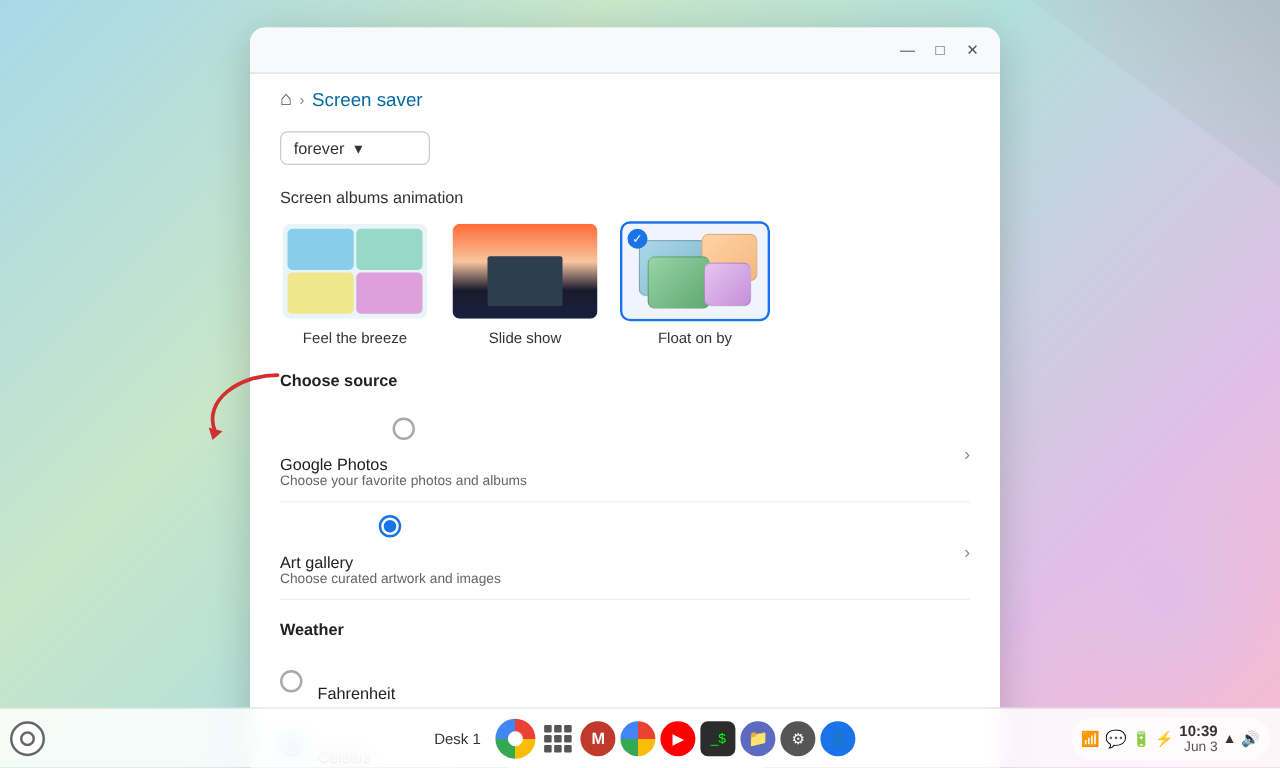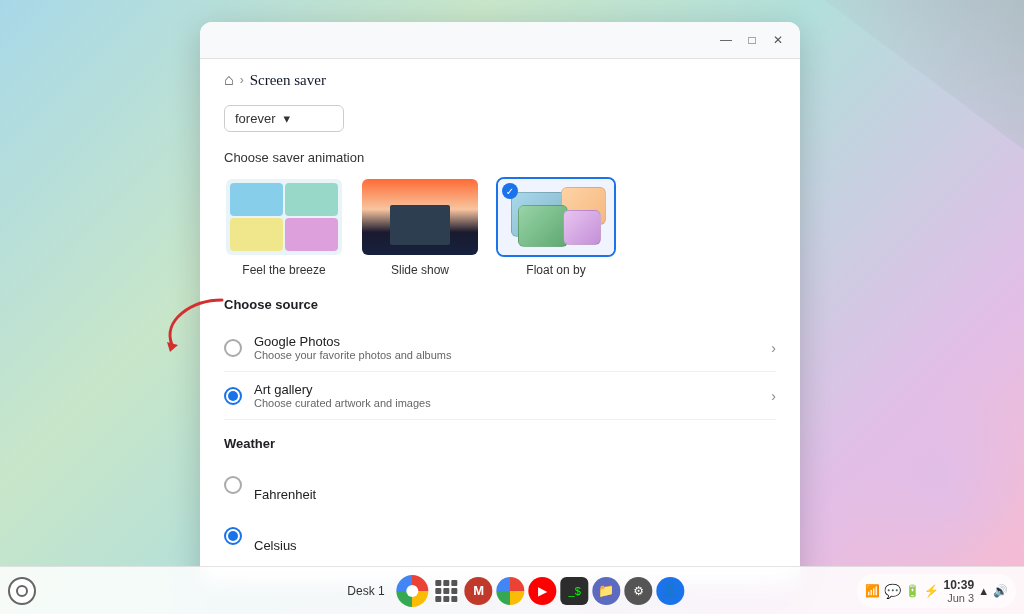--- a/index.html
+++ b/index.html
@@ -140,8 +140,7 @@
     .breadcrumb-title {
       font-size: 15px;
       font-weight: 500;
-      color: #0f172a;
-      font-family: Liberation Serif, serif;
+      color: #0369a1;
     }
 
     

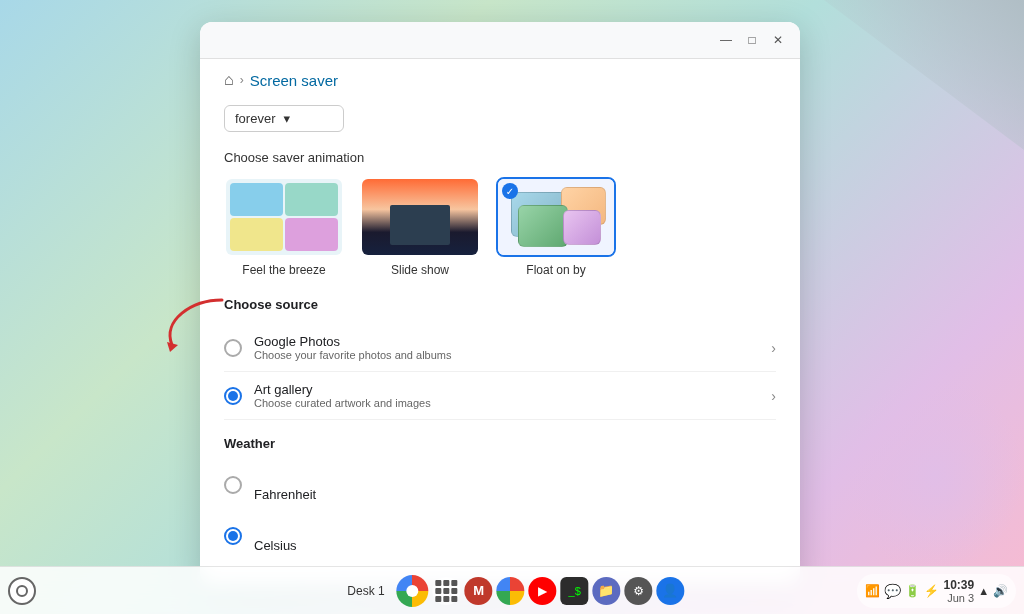--- a/index.html
+++ b/index.html
@@ -419,7 +419,7 @@
       </div>
     </div>
 
-    <div class="animation-section-title">Choose saver animation</div>
+    <div class="animation-section-title">Screen albums animation</div>
 
     <div class="animation-options">
 

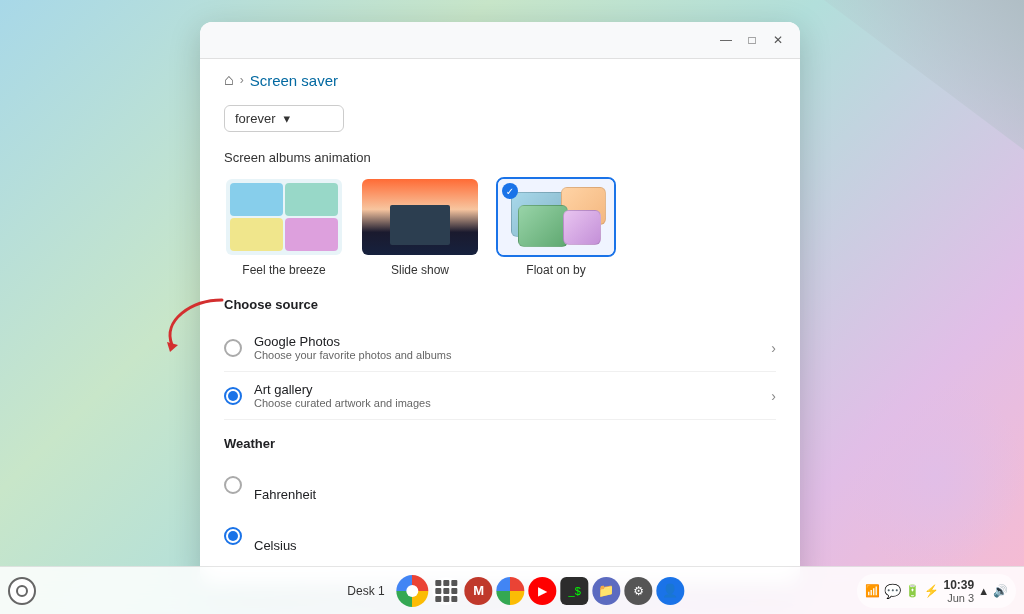--- a/index.html
+++ b/index.html
@@ -289,6 +289,7 @@
       display: flex;
       align-items: center;
       gap: 12px;
+      flex-direction: column;
     }
     .radio-circle {
       width: 18px; height: 18px;

